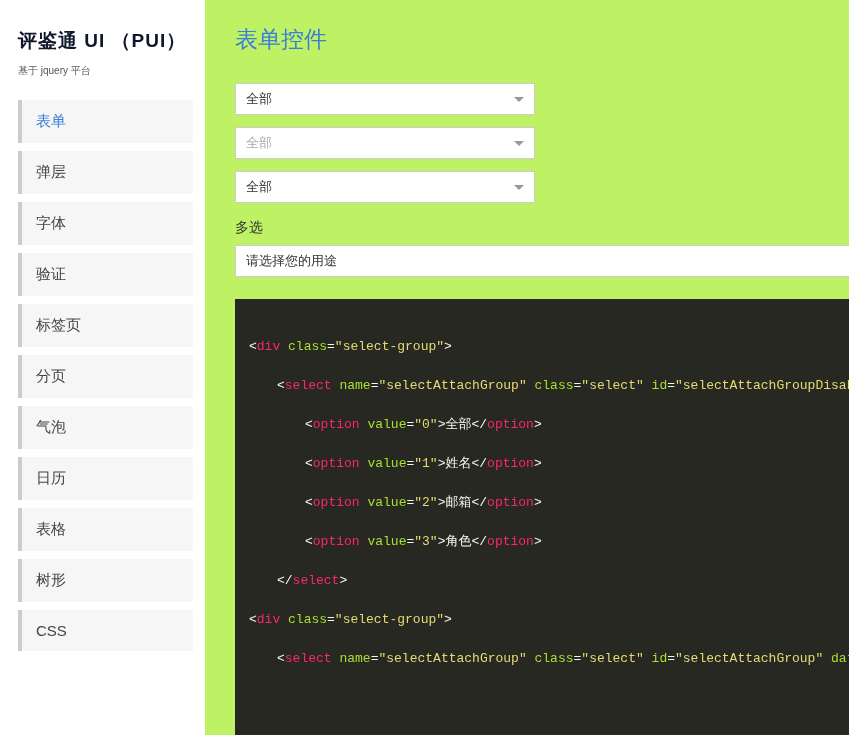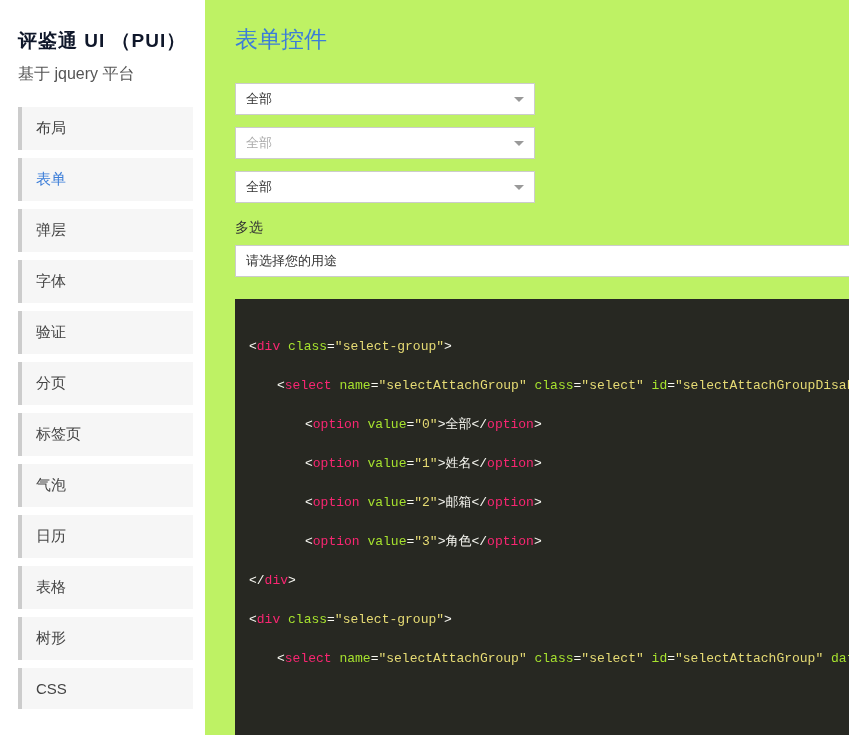--- a/index.html
+++ b/index.html
@@ -7,7 +7,7 @@
 .layout { display: flex; height: 100%; }
 .sidebar { width: 205px; padding: 28px 12px 0 18px; background: #fff; }
 .logo { color: #0f172a; font-size: 19px; font-weight: bold; margin-bottom: 10px; letter-spacing: 1px; }
-.subtitle { color: #555; font-size: 16px; margin-bottom: 22px; }
+.subtitle { color: #555; font-size: 10px; margin-bottom: 22px; }
 .nav-item { display: block; background: #f6f6f6; border-left: 4px solid #ccc; padding: 12px 14px; margin-bottom: 8px; color: #444; font-size: 15px; cursor: pointer; }
 .nav-item.active { color: #3b7dd8; }
 .main { flex: 1; padding: 24px 0 0 30px; background: #bef264; overflow: hidden; }

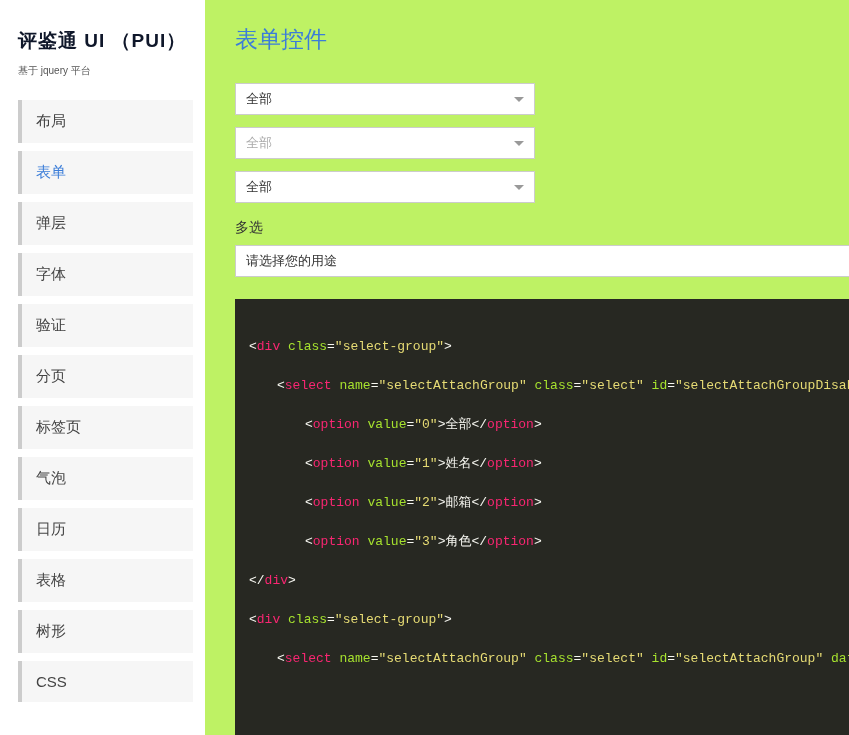--- a/index.html
+++ b/index.html
@@ -37,7 +37,6 @@
     <div class="logo">评鉴通 UI （PUI）</div>
     <div class="subtitle">基于 jquery 平台</div>
     <nav>
-      <a class="nav-item">布局</a>
       <a class="nav-item active">表单</a>
       <a class="nav-item">弹层</a>
       <a class="nav-item">字体</a>

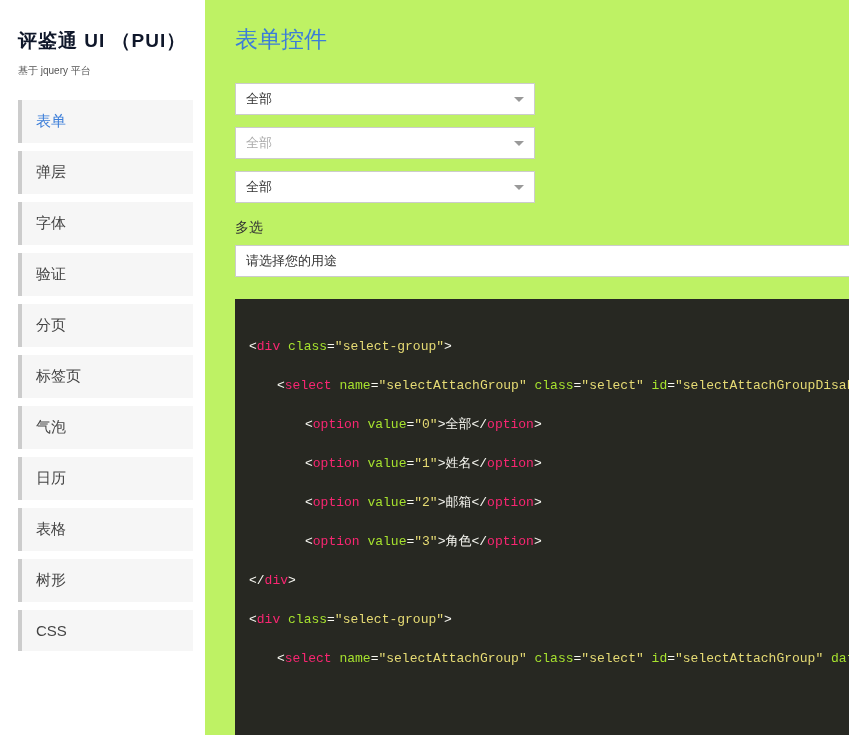--- a/index.html
+++ b/index.html
@@ -41,8 +41,8 @@
       <a class="nav-item">弹层</a>
       <a class="nav-item">字体</a>
       <a class="nav-item">验证</a>
+      <a class="nav-item">标签页</a>
       <a class="nav-item">分页</a>
-      <a class="nav-item">标签页</a>
       <a class="nav-item">气泡</a>
       <a class="nav-item">日历</a>
       <a class="nav-item">表格</a>

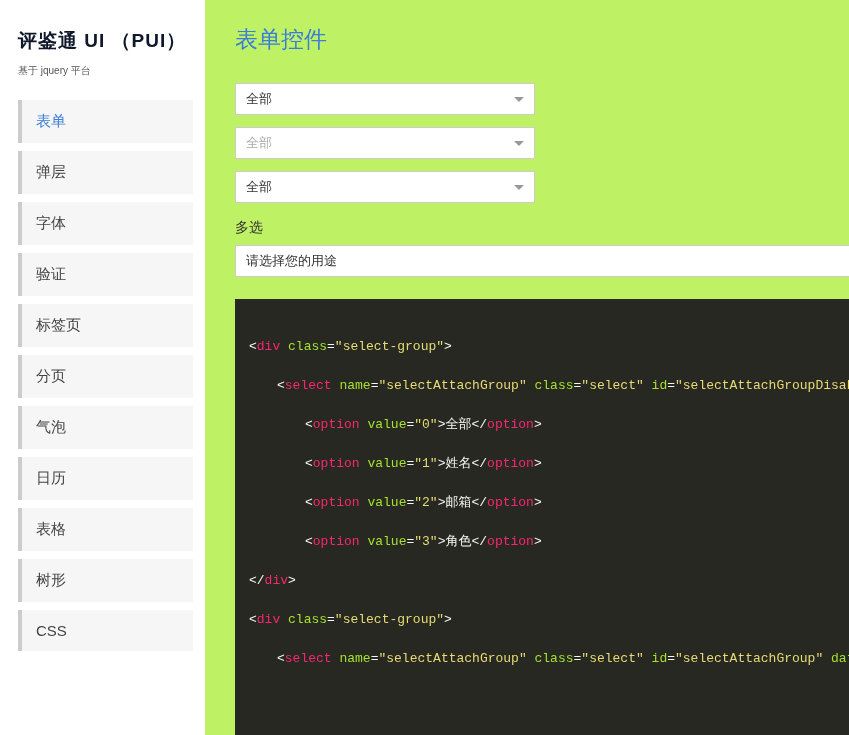--- a/index.html
+++ b/index.html
@@ -88,6 +88,7 @@
 <div class="indent3"><span class="punct">&lt;</span><span class="tag">option</span><span> </span><span class="attrn">value</span><span class="punct">=</span><span class="attrv">"1"</span><span class="punct">&gt;</span><span class="plain">姓名</span><span class="punct">&lt;/</span><span class="tag">option</span><span class="punct">&gt;</span></div>
 <div class="indent3"><span class="punct">&lt;</span><span class="tag">option</span><span> </span><span class="attrn">value</span><span class="punct">=</span><span class="attrv">"2"</span><span class="punct">&gt;</span><span class="plain">邮箱</span><span class="punct">&lt;/</span><span class="tag">option</span><span class="punct">&gt;</span></div>
 <div class="indent3"><span class="punct">&lt;</span><span class="tag">option</span><span> </span><span class="attrn">value</span><span class="punct">=</span><span class="attrv">"3"</span><span class="punct">&gt;</span><span class="plain">角色</span><span class="punct">&lt;/</span><span class="tag">option</span><span class="punct">&gt;</span></div>
+<div class="indent2"><span class="punct">&lt;/</span><span class="tag">select</span><span class="punct">&gt;</span></div>
 <div class="indent1"><span class="punct">&lt;/</span><span class="tag">div</span><span class="punct">&gt;</span></div>
 <div class="indent1"><span class="punct">&lt;</span><span class="tag">div</span><span> </span><span class="attrn">class</span><span class="punct">=</span><span class="attrv">"select-group"</span><span class="punct">&gt;</span></div>
 <div class="indent2"><span class="punct">&lt;</span><span class="tag">select</span><span> </span><span class="attrn">name</span><span class="punct">=</span><span class="attrv">"selectAttachGroup"</span><span> </span><span class="attrn">class</span><span class="punct">=</span><span class="attrv">"select"</span><span> </span><span class="attrn">id</span><span class="punct">=</span><span class="attrv">"selectAttachGroup"</span><span> </span><span class="attrn">data-width</span></div>

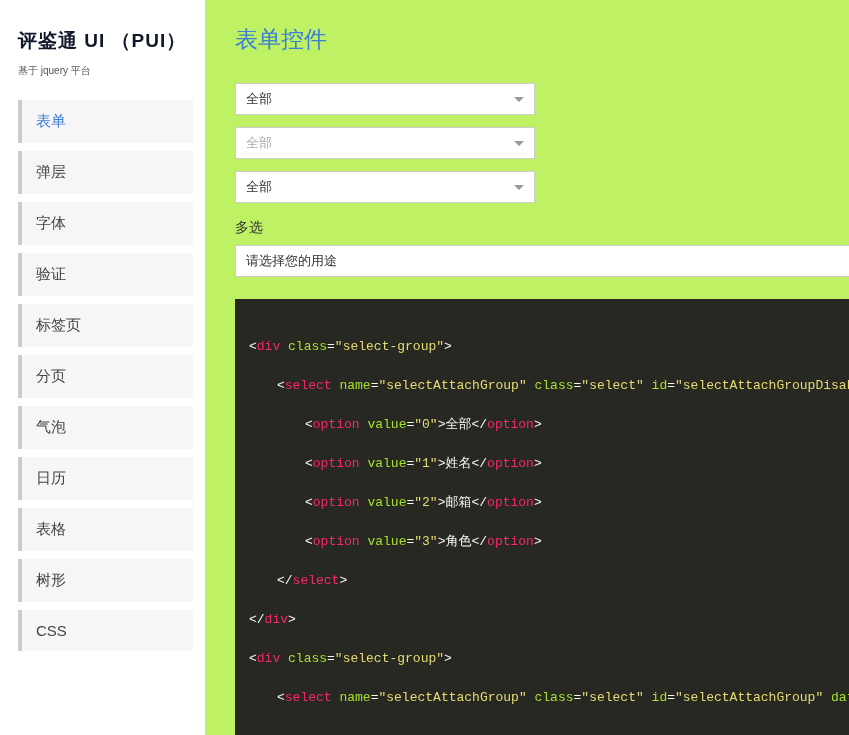--- a/index.html
+++ b/index.html
@@ -89,7 +89,6 @@
 <div class="indent3"><span class="punct">&lt;</span><span class="tag">option</span><span> </span><span class="attrn">value</span><span class="punct">=</span><span class="attrv">"2"</span><span class="punct">&gt;</span><span class="plain">邮箱</span><span class="punct">&lt;/</span><span class="tag">option</span><span class="punct">&gt;</span></div>
 <div class="indent3"><span class="punct">&lt;</span><span class="tag">option</span><span> </span><span class="attrn">value</span><span class="punct">=</span><span class="attrv">"3"</span><span class="punct">&gt;</span><span class="plain">角色</span><span class="punct">&lt;/</span><span class="tag">option</span><span class="punct">&gt;</span></div>
 <div class="indent2"><span class="punct">&lt;/</span><span class="tag">select</span><span class="punct">&gt;</span></div>
-<div class="indent1"><span class="punct">&lt;/</span><span class="tag">div</span><span class="punct">&gt;</span></div>
 <div class="indent1"><span class="punct">&lt;</span><span class="tag">div</span><span> </span><span class="attrn">class</span><span class="punct">=</span><span class="attrv">"select-group"</span><span class="punct">&gt;</span></div>
 <div class="indent2"><span class="punct">&lt;</span><span class="tag">select</span><span> </span><span class="attrn">name</span><span class="punct">=</span><span class="attrv">"selectAttachGroup"</span><span> </span><span class="attrn">class</span><span class="punct">=</span><span class="attrv">"select"</span><span> </span><span class="attrn">id</span><span class="punct">=</span><span class="attrv">"selectAttachGroup"</span><span> </span><span class="attrn">data-width</span></div>
 

